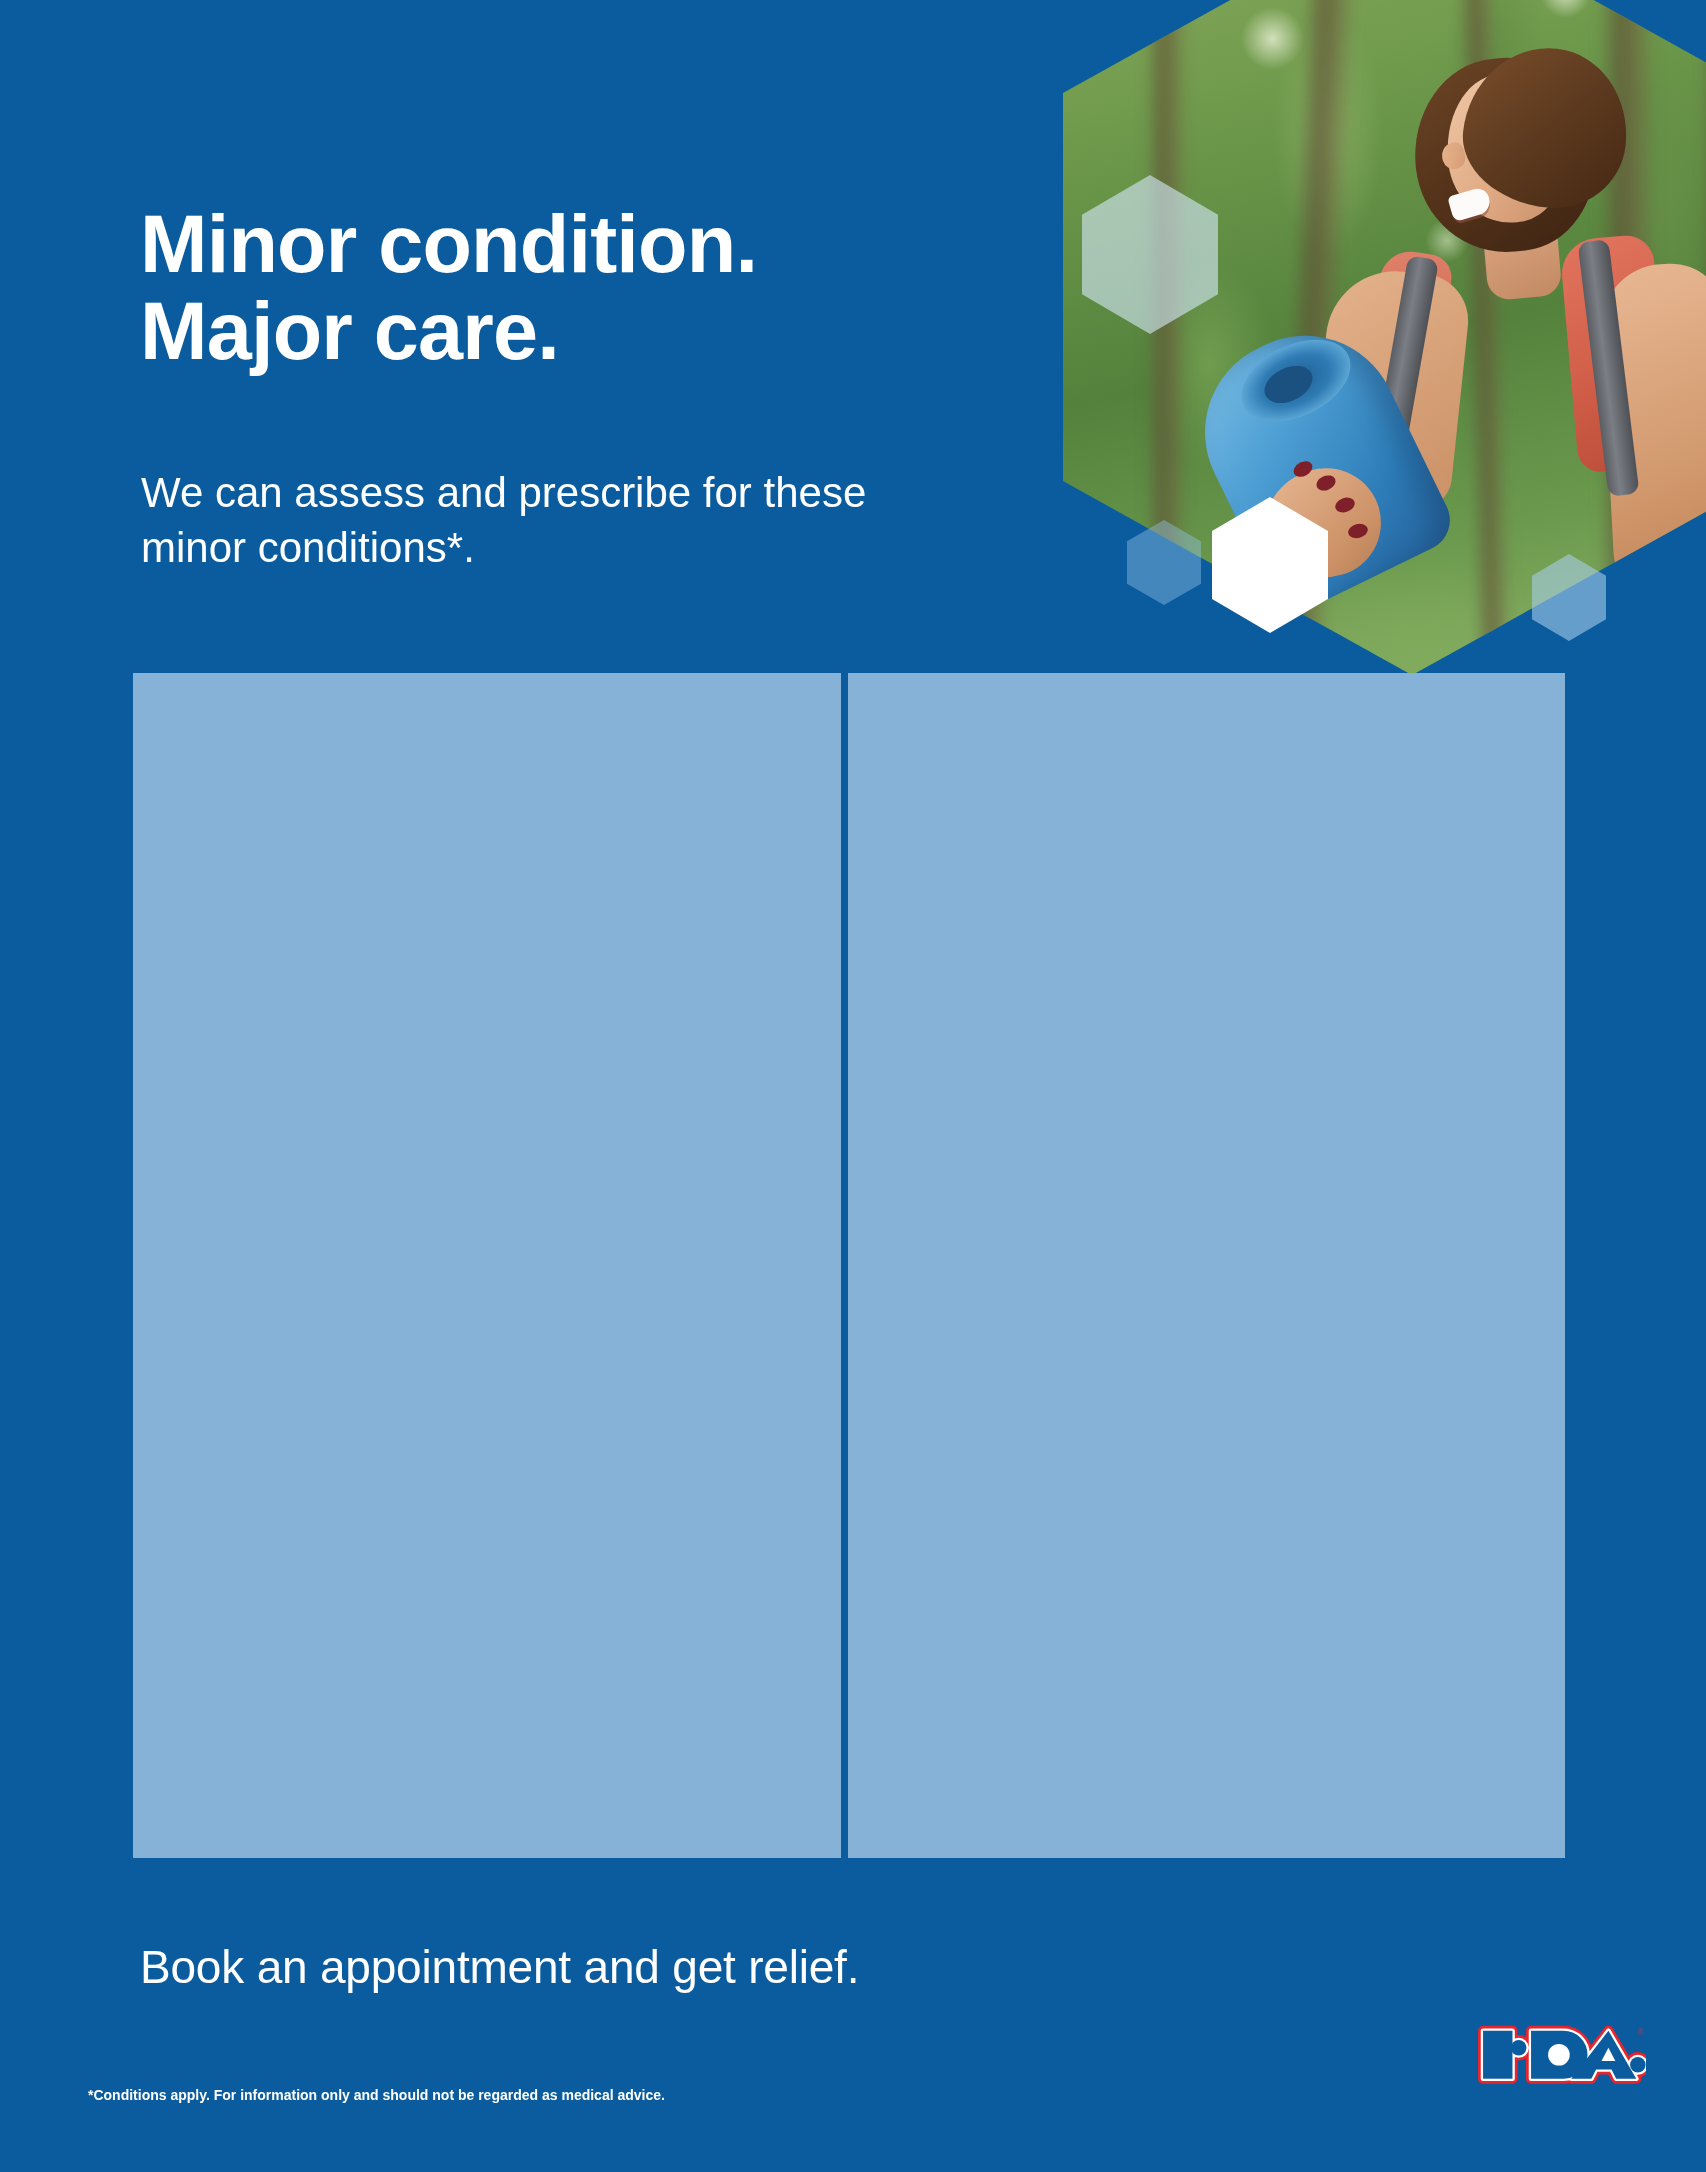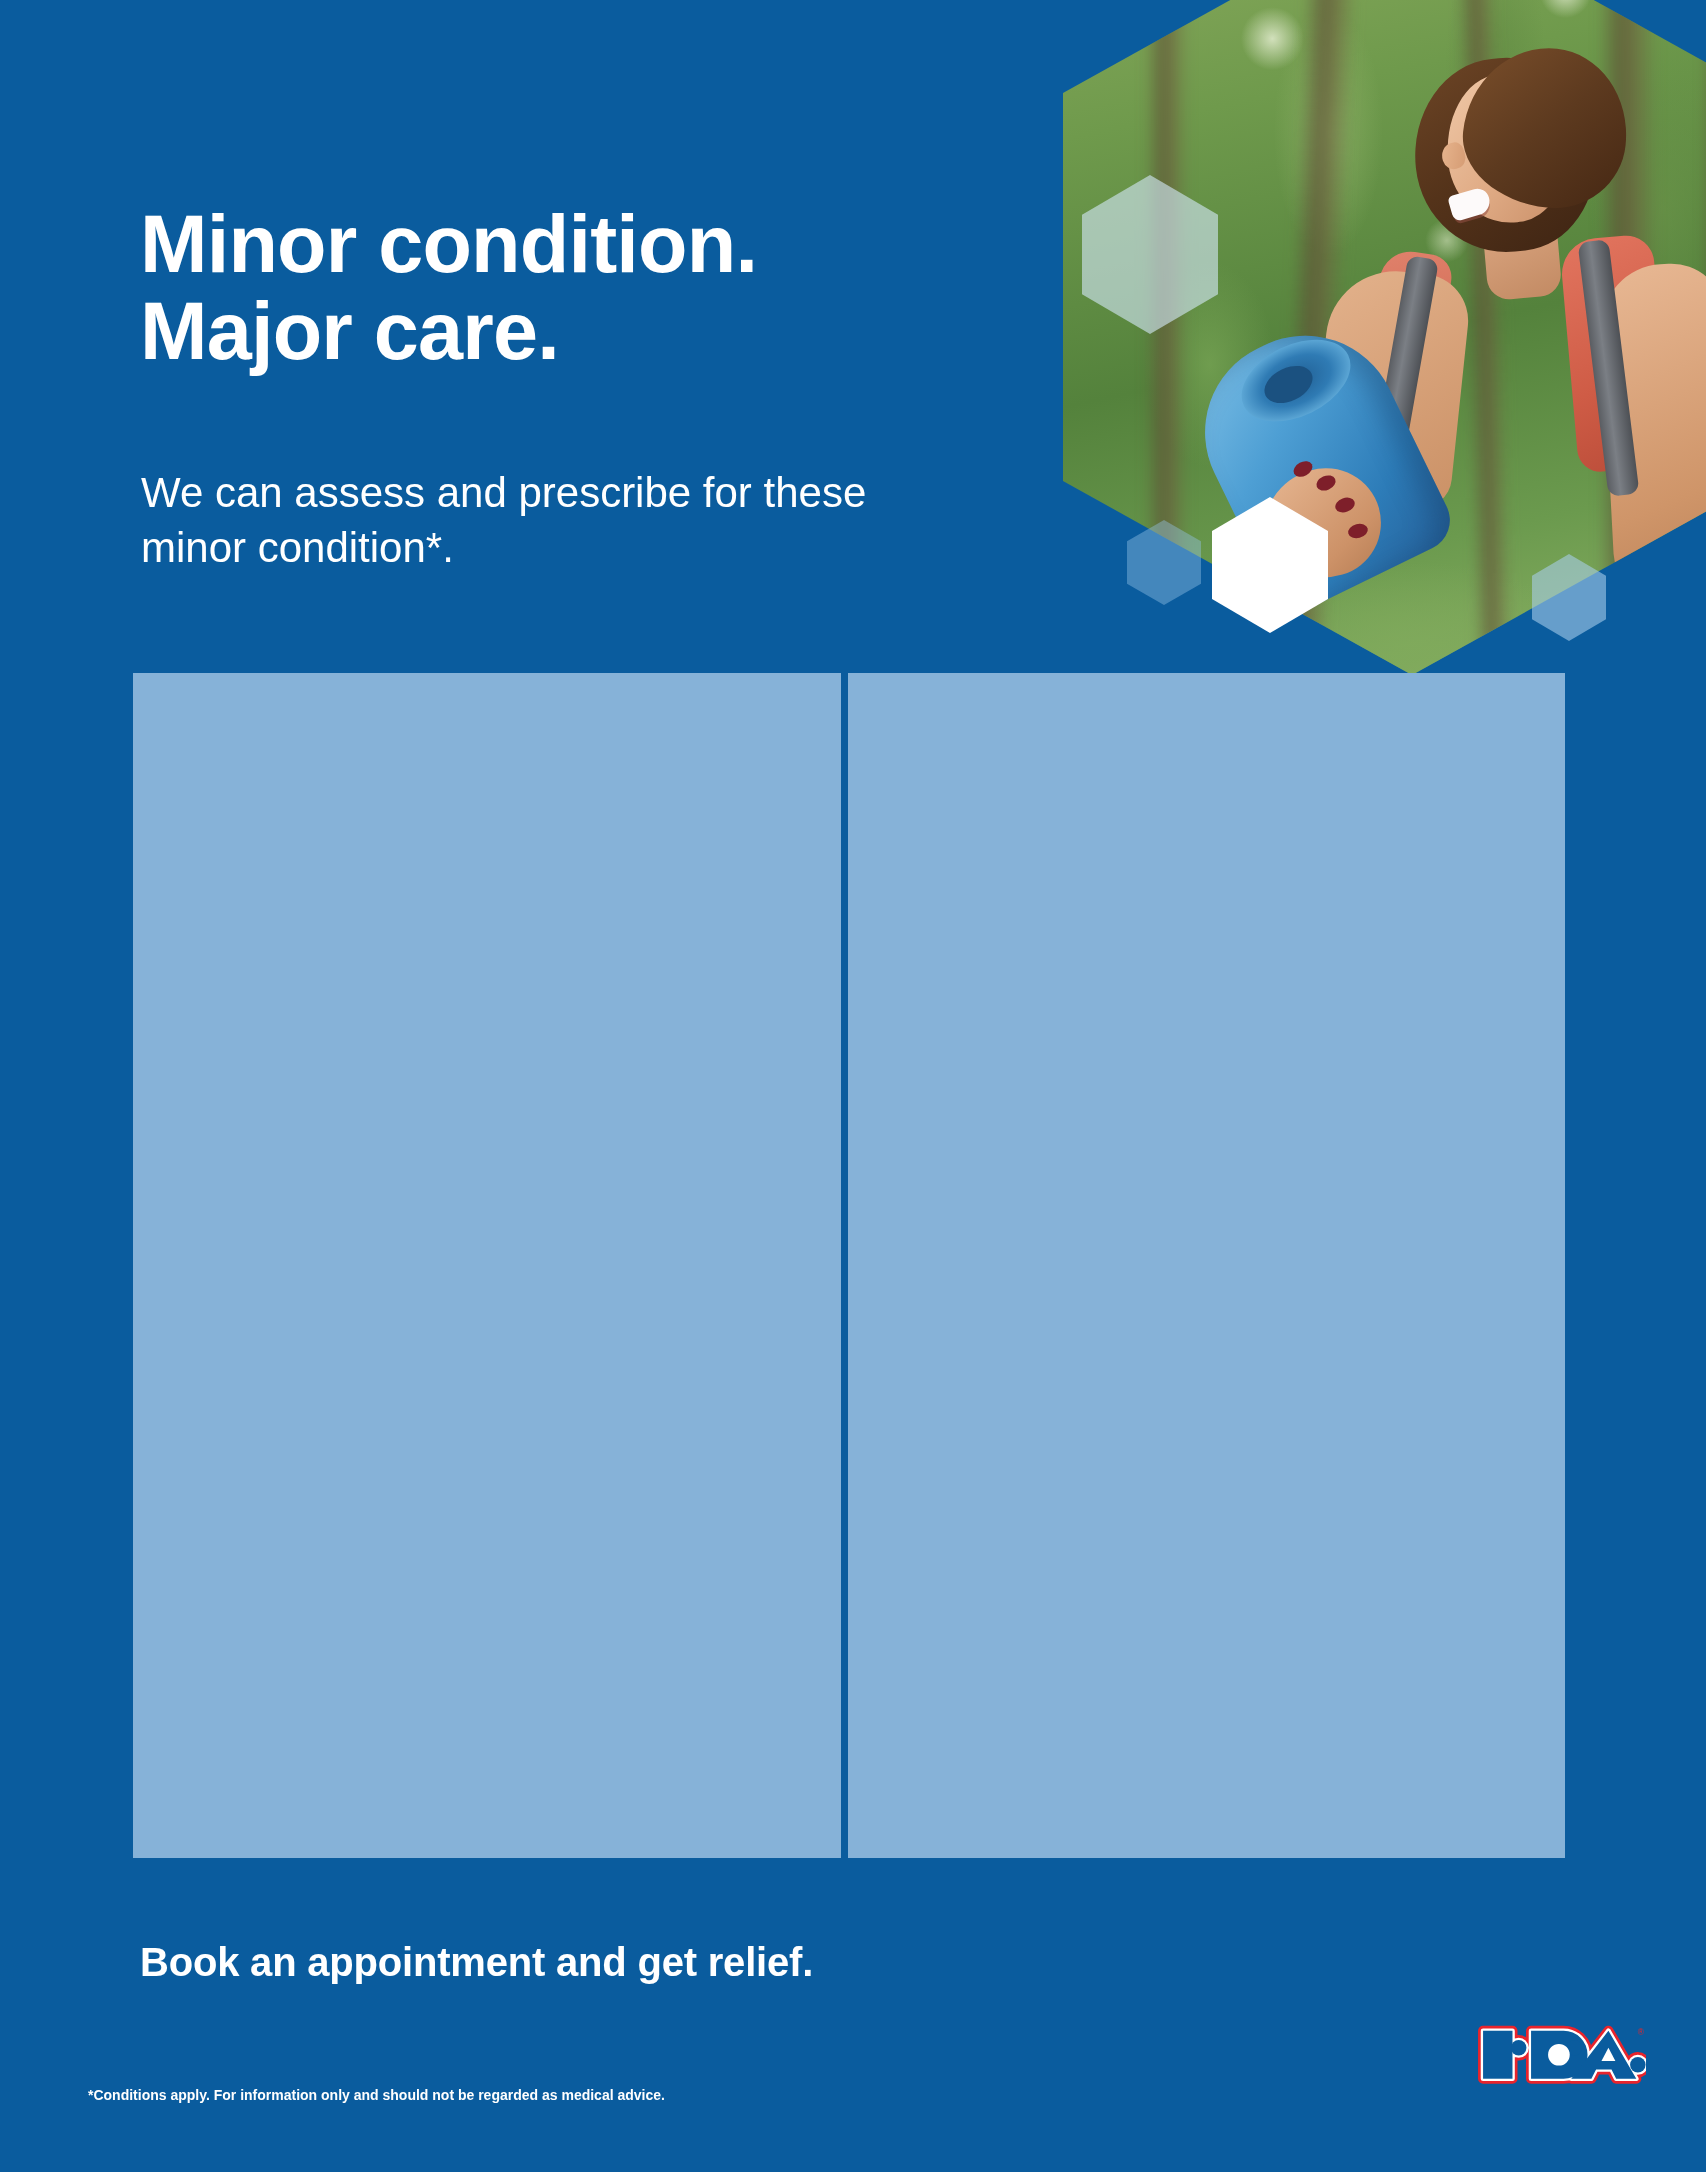--- a/index.html
+++ b/index.html
@@ -374,7 +374,7 @@
 Major care.</div>
 
   <div class="subhead">We can assess and prescribe for these
-minor condition*.</div>
+minor conditions*.</div>
 
   <div class="panels">
     <div class="panel left"></div>

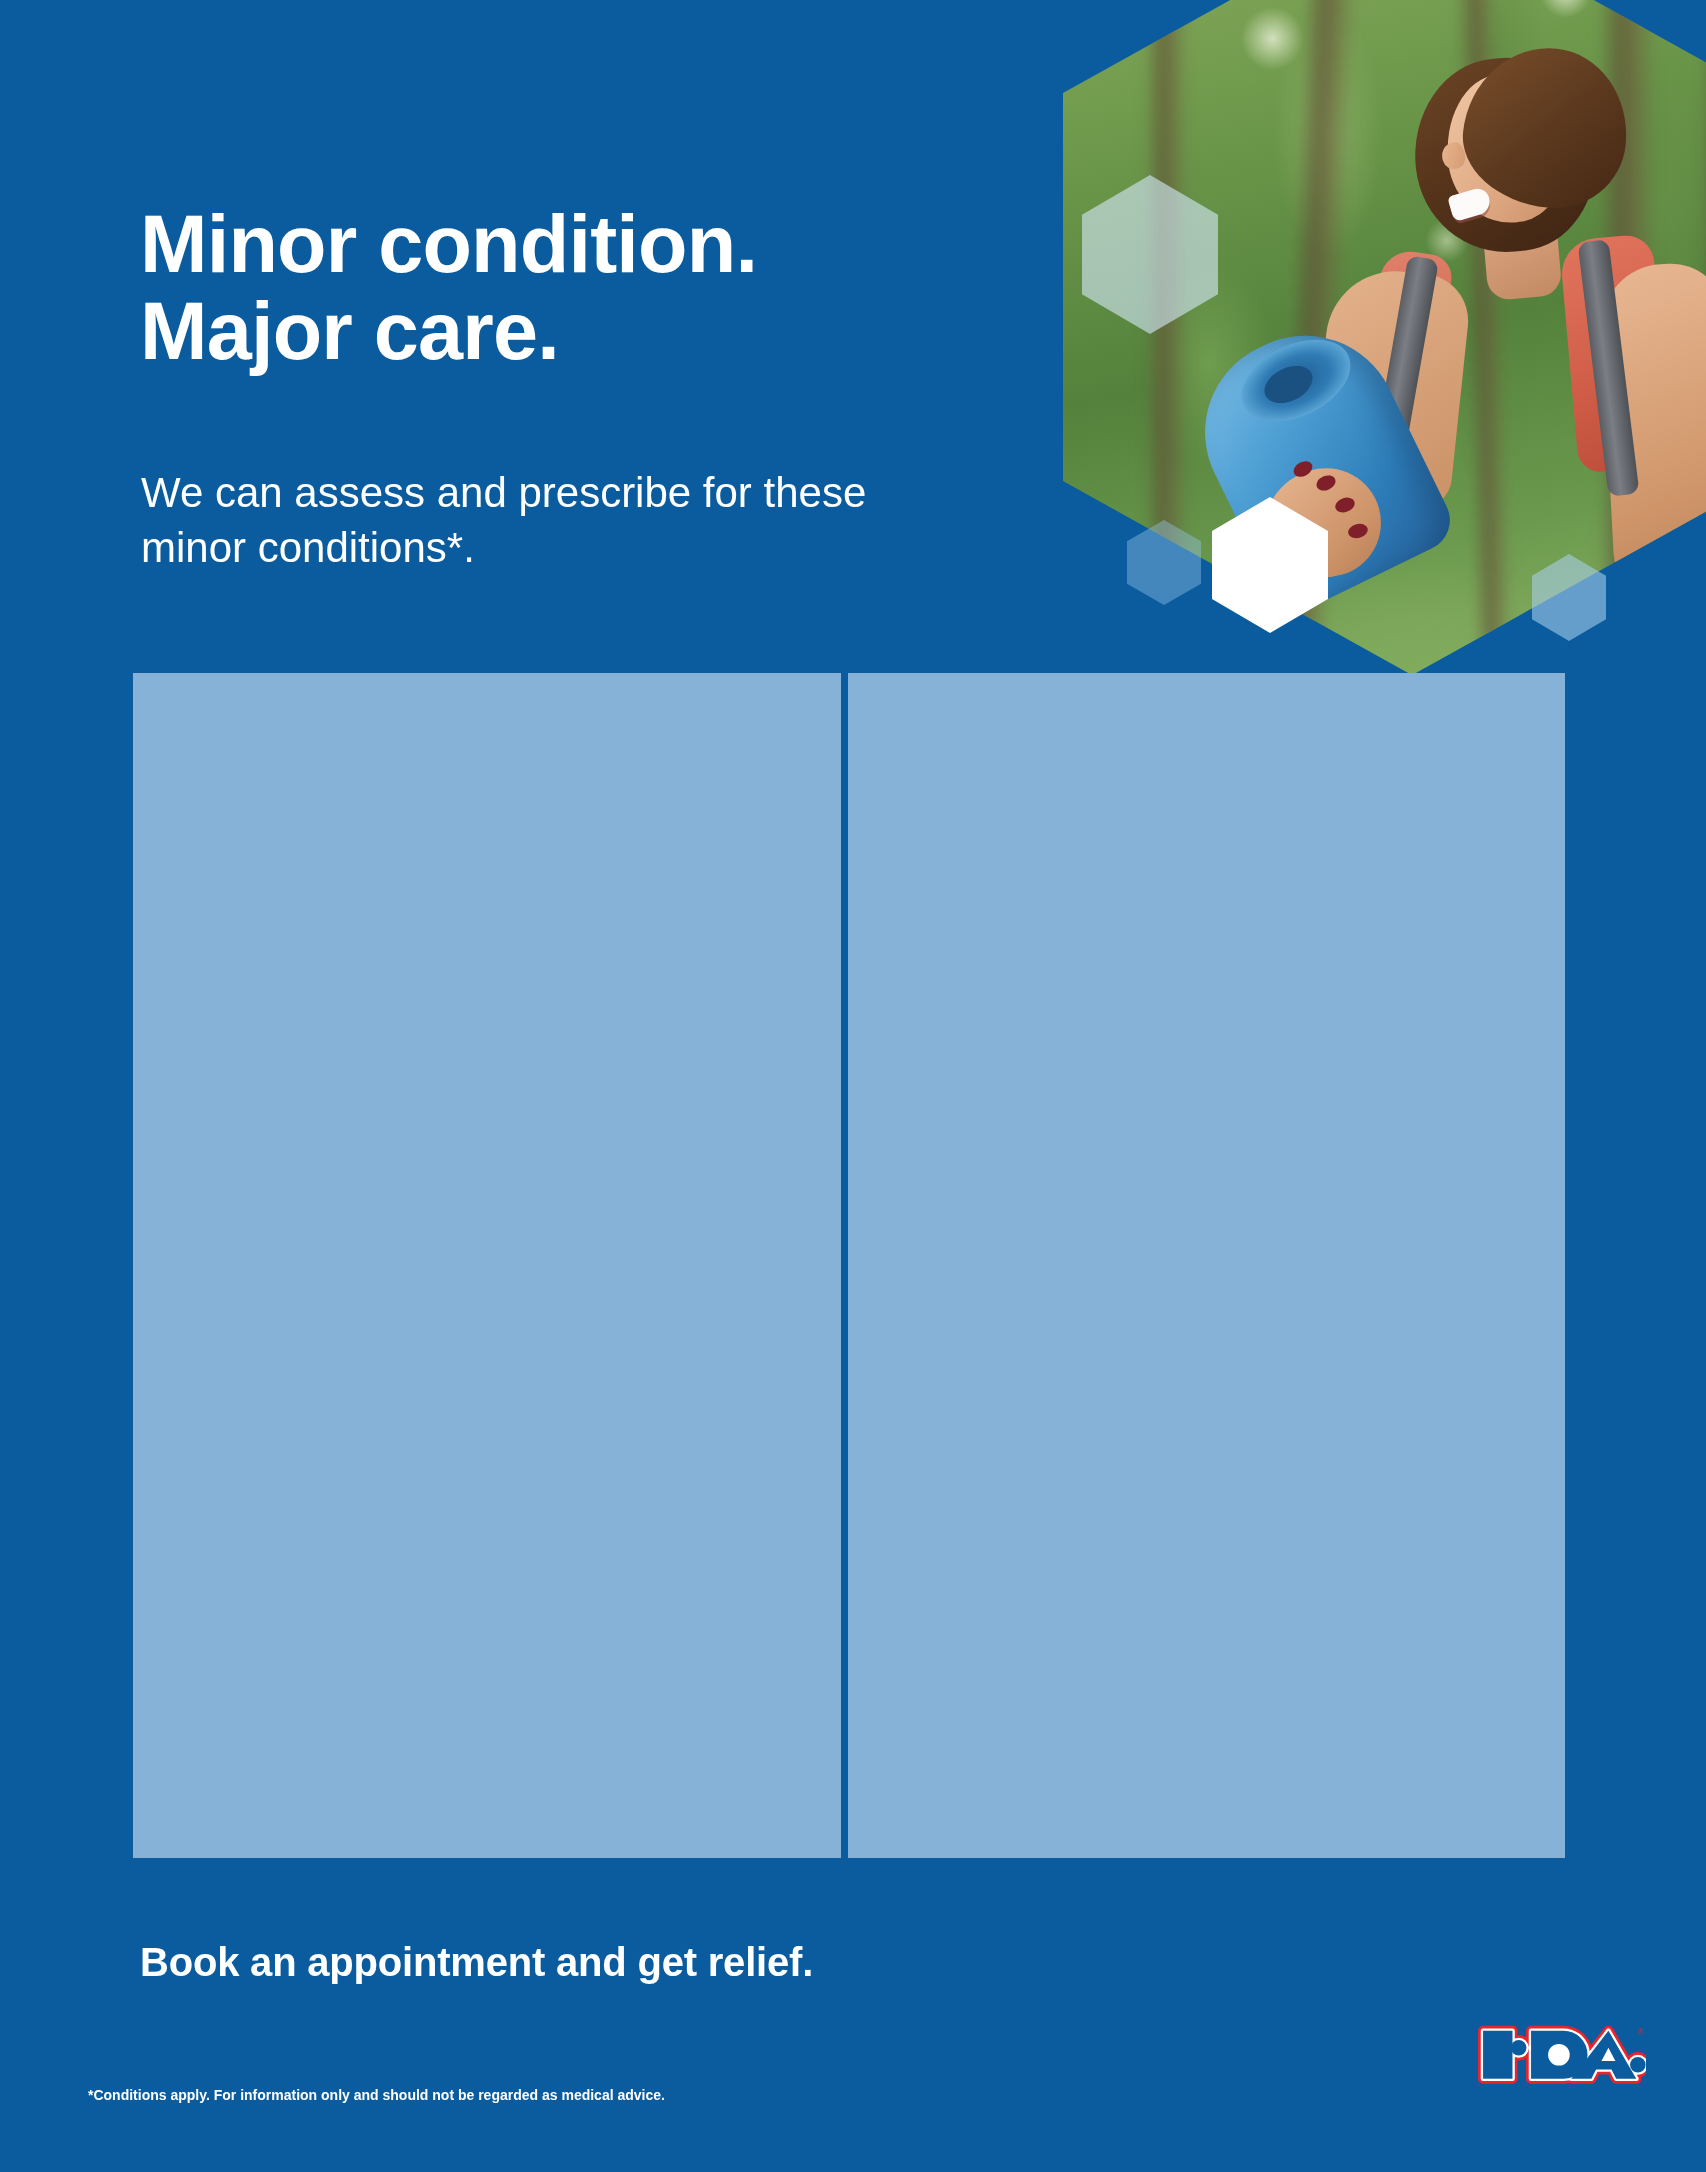--- a/index.html
+++ b/index.html
@@ -299,8 +299,8 @@
     left: 140px;
     top: 1940px;
     color: #ffffff;
-    font-size: 40px;
-    font-weight: bold;
+    font-size: 46px;
+    font-weight: normal;
     letter-spacing: -0.2px;
   }
 

